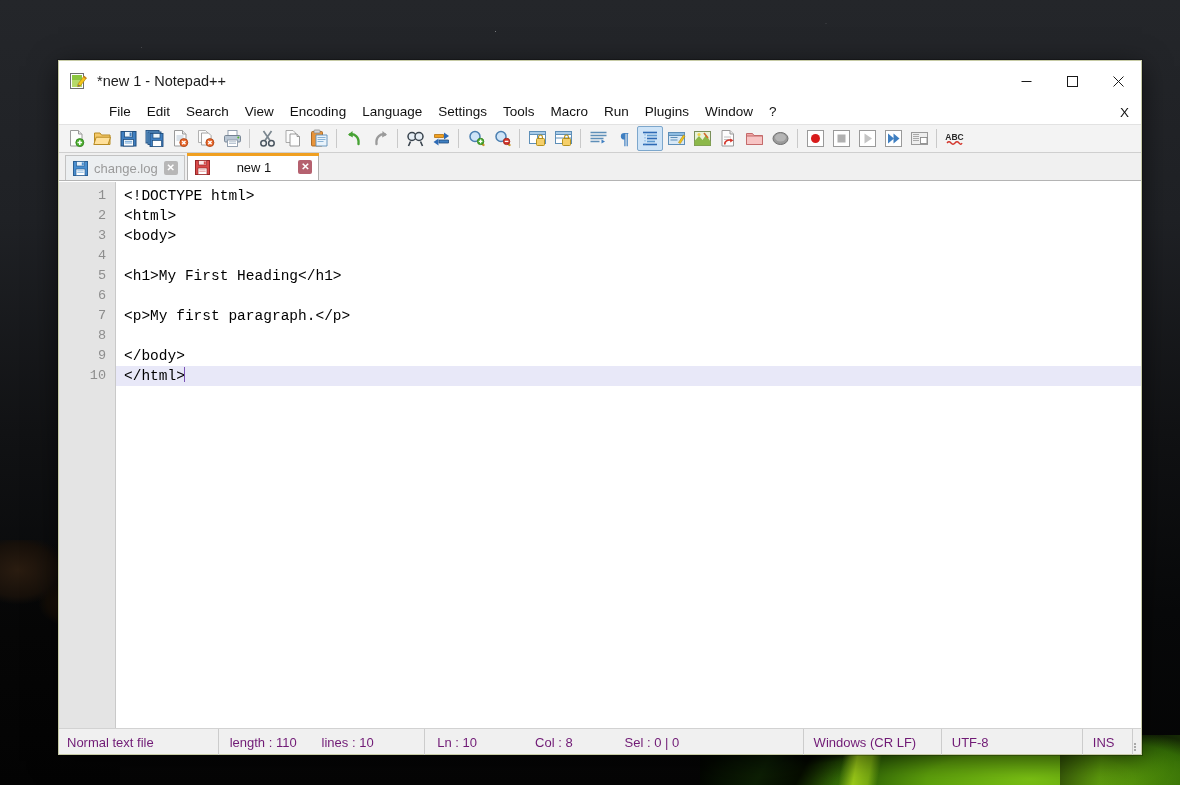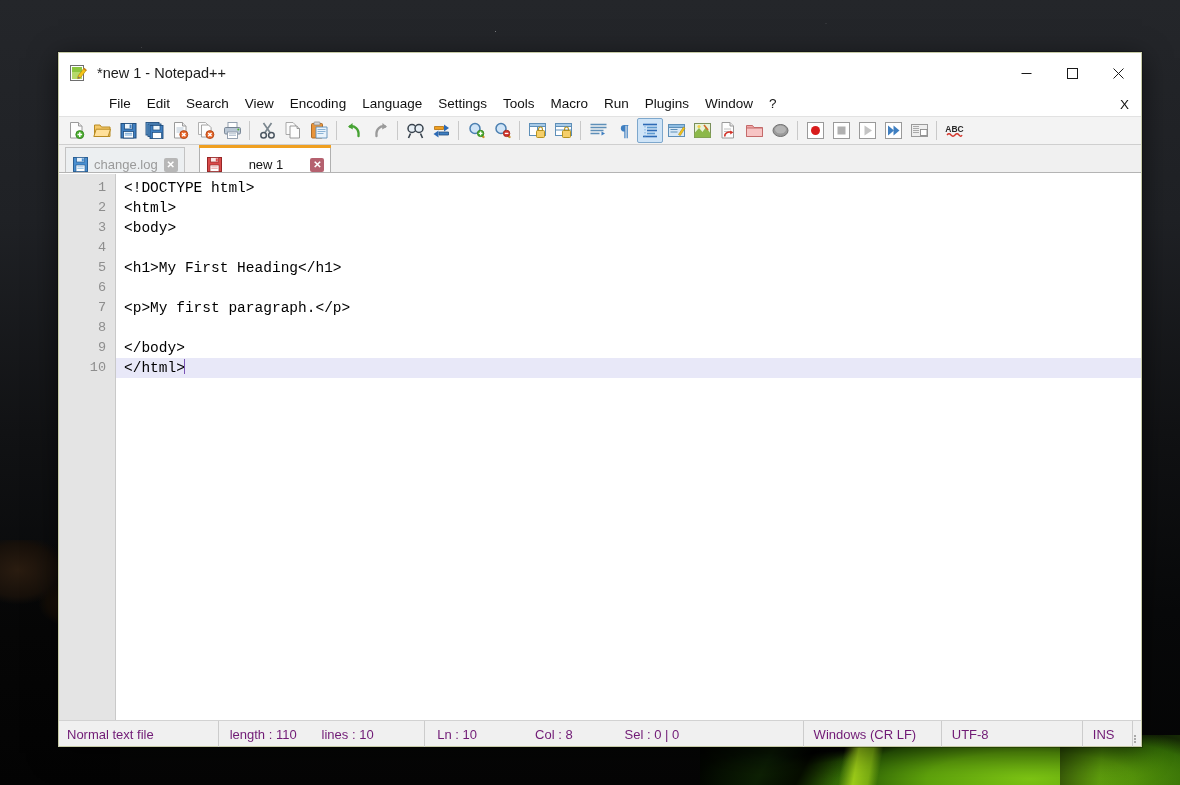--- a/index.html
+++ b/index.html
@@ -58,7 +58,7 @@
   
   #npp-window {
     position: absolute;
-    left: 58px; top: 52px;
+    left: 58px; top: 60px;
     width: 1084px; height: 695px;
     background: #ffffff;
     border: 1px solid #c7cba6;

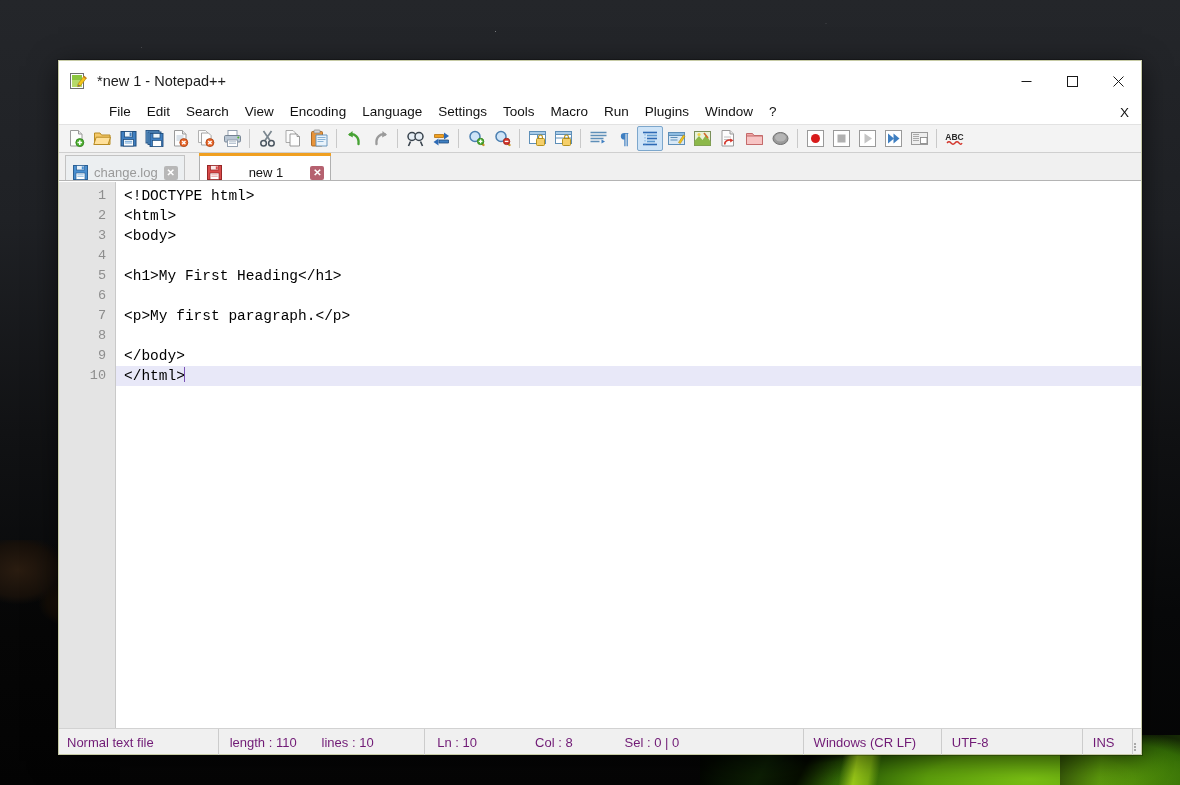--- a/index.html
+++ b/index.html
@@ -163,7 +163,7 @@
   .tab {
     height: 25px;
     display: flex;
-    align-items: flex-end;
+    align-items: center;
     padding: 0 6px 0 7px;
     font-size: 13px;
     gap: 6px;
@@ -172,7 +172,7 @@
     background: #e8e8e8;
     border: 1px solid #c3c3c3;
     border-bottom: none;
-    margin-right: 14px;
+    margin-right: 2px;
   }
   .tab.inactive { color: #9a9a9a; background: #eceff1; }
   .tab.active {

